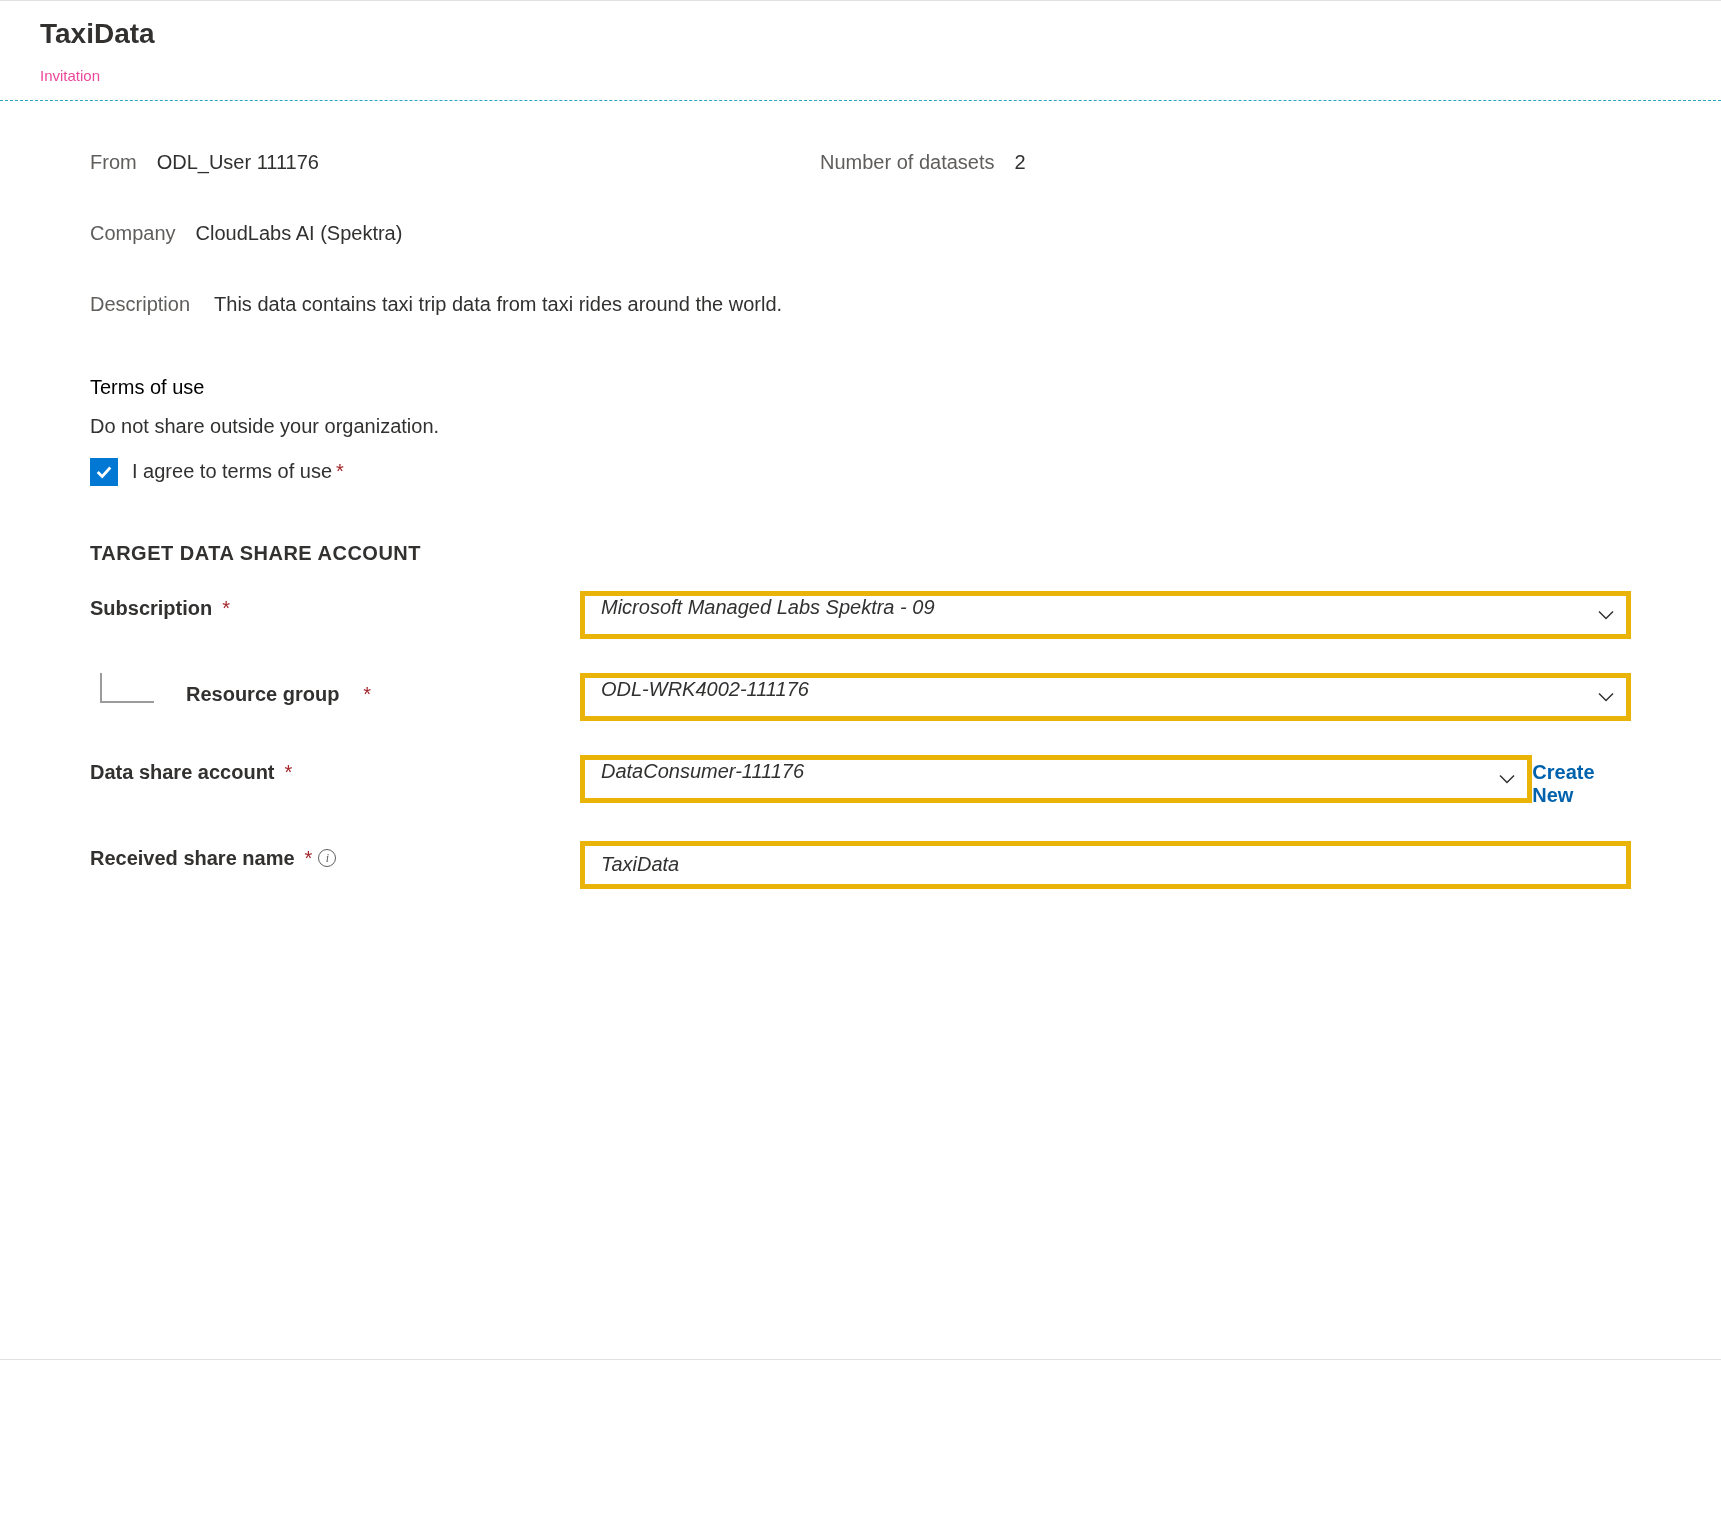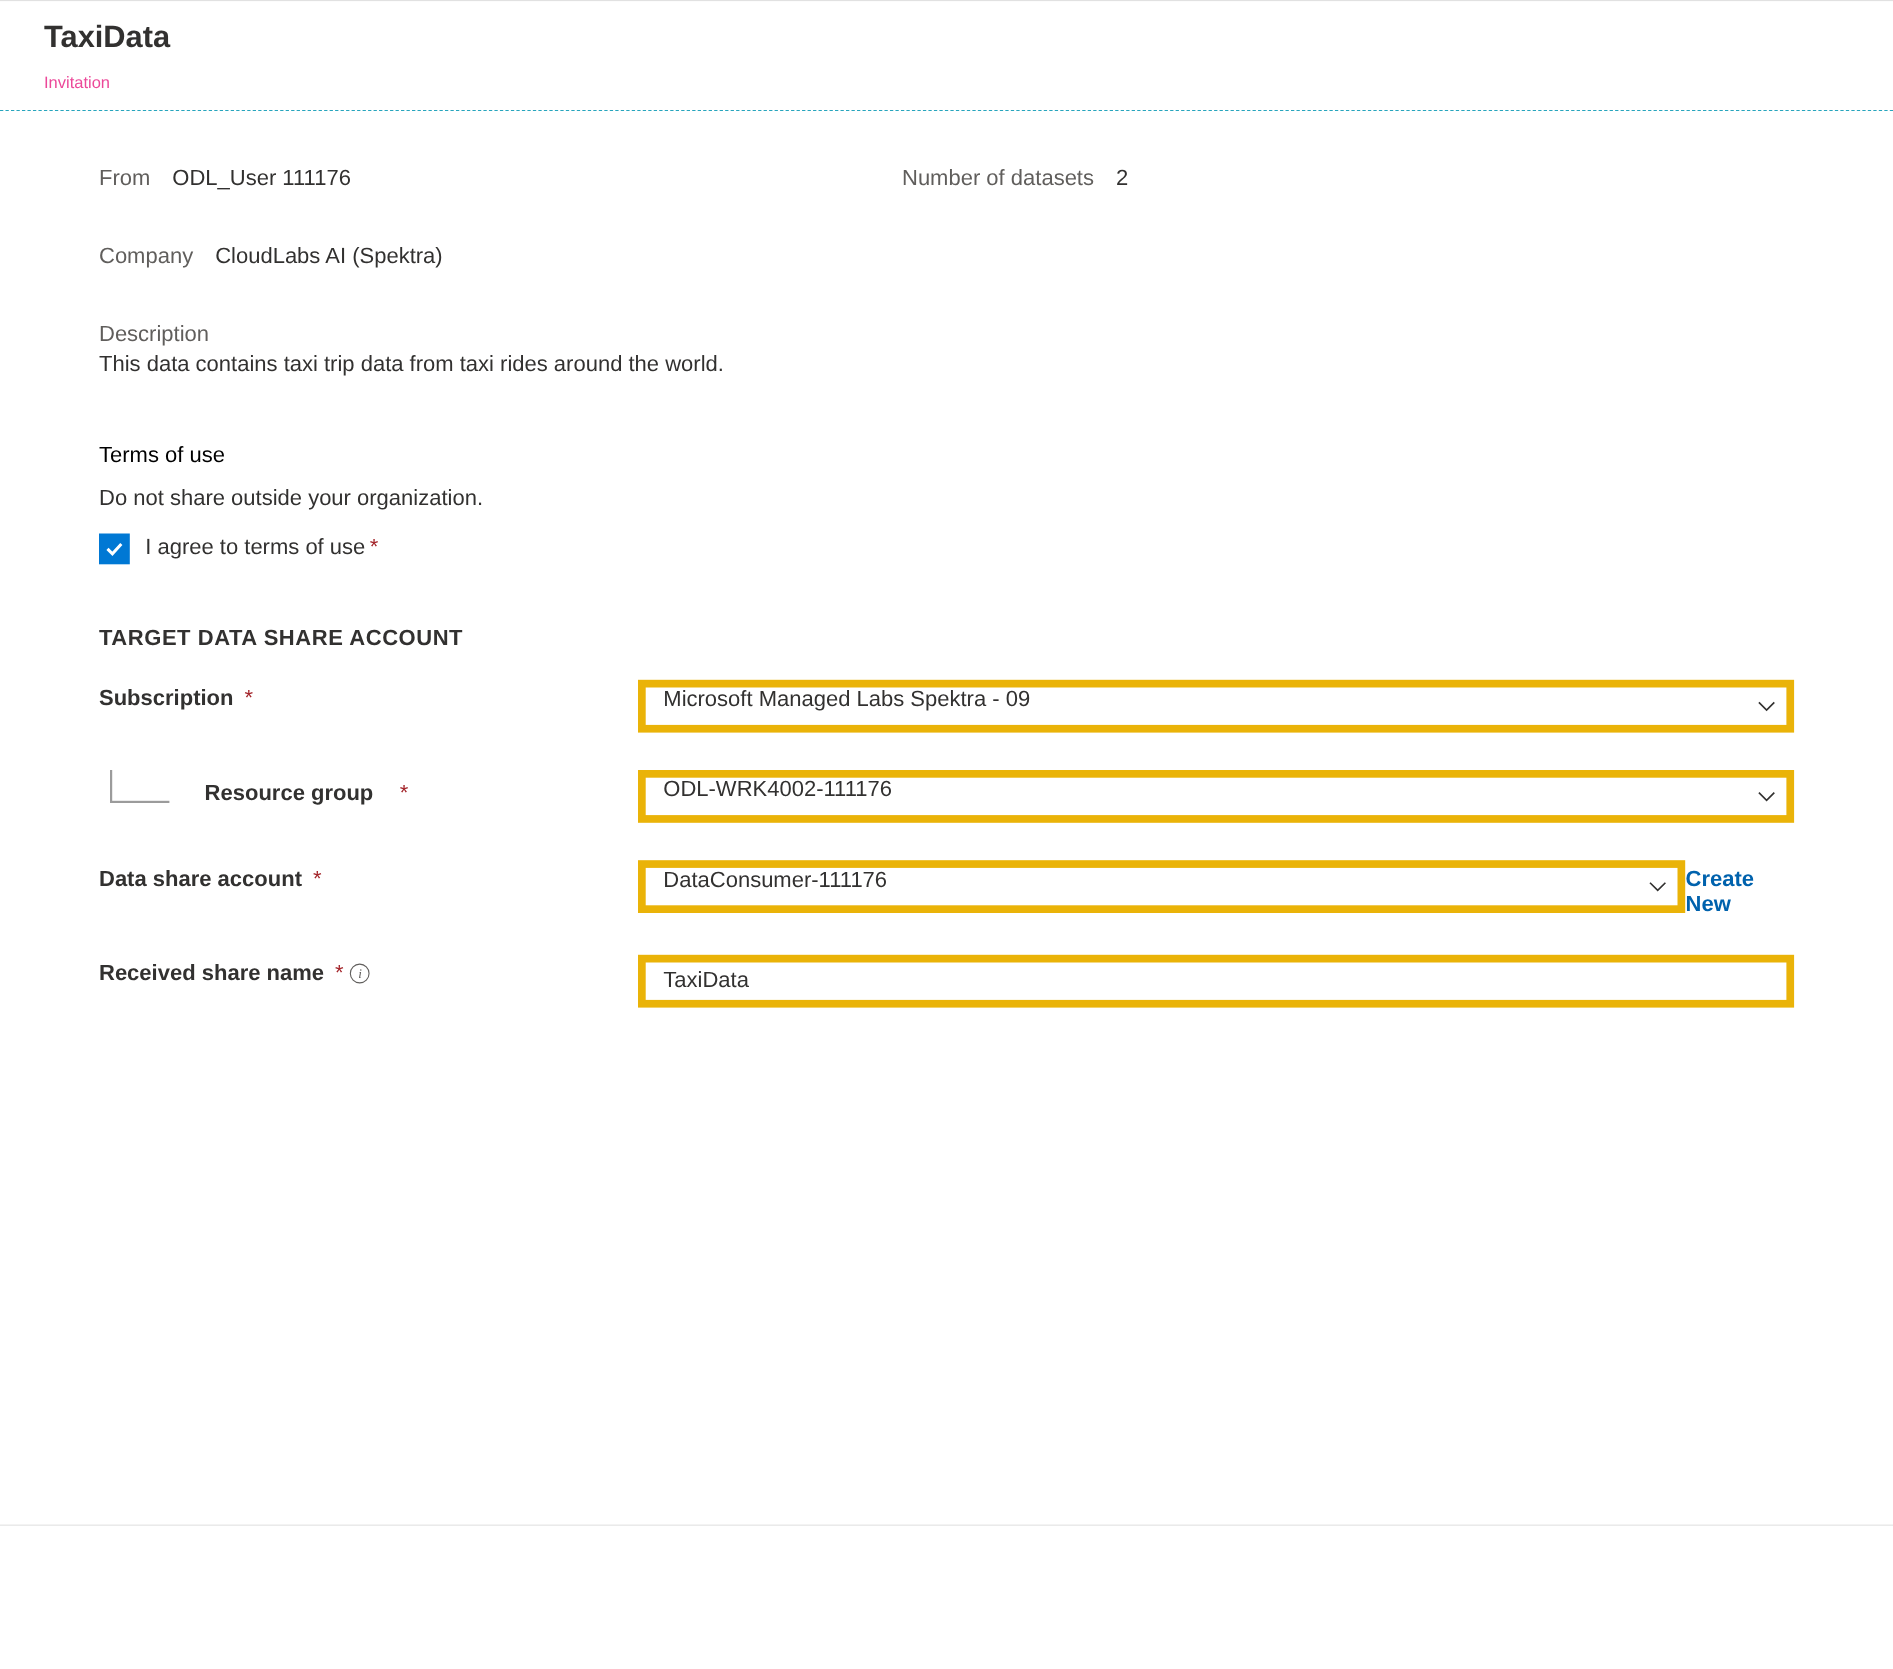--- a/index.html
+++ b/index.html
@@ -59,8 +59,8 @@
     .desc-block {
       grid-column: 1 / -1;
       display: flex;
-      flex-direction: column;
-      gap: 4px;
+      flex-direction: row;
+      gap: 24px;
     }
     .terms-block {
       margin-bottom: 56px;

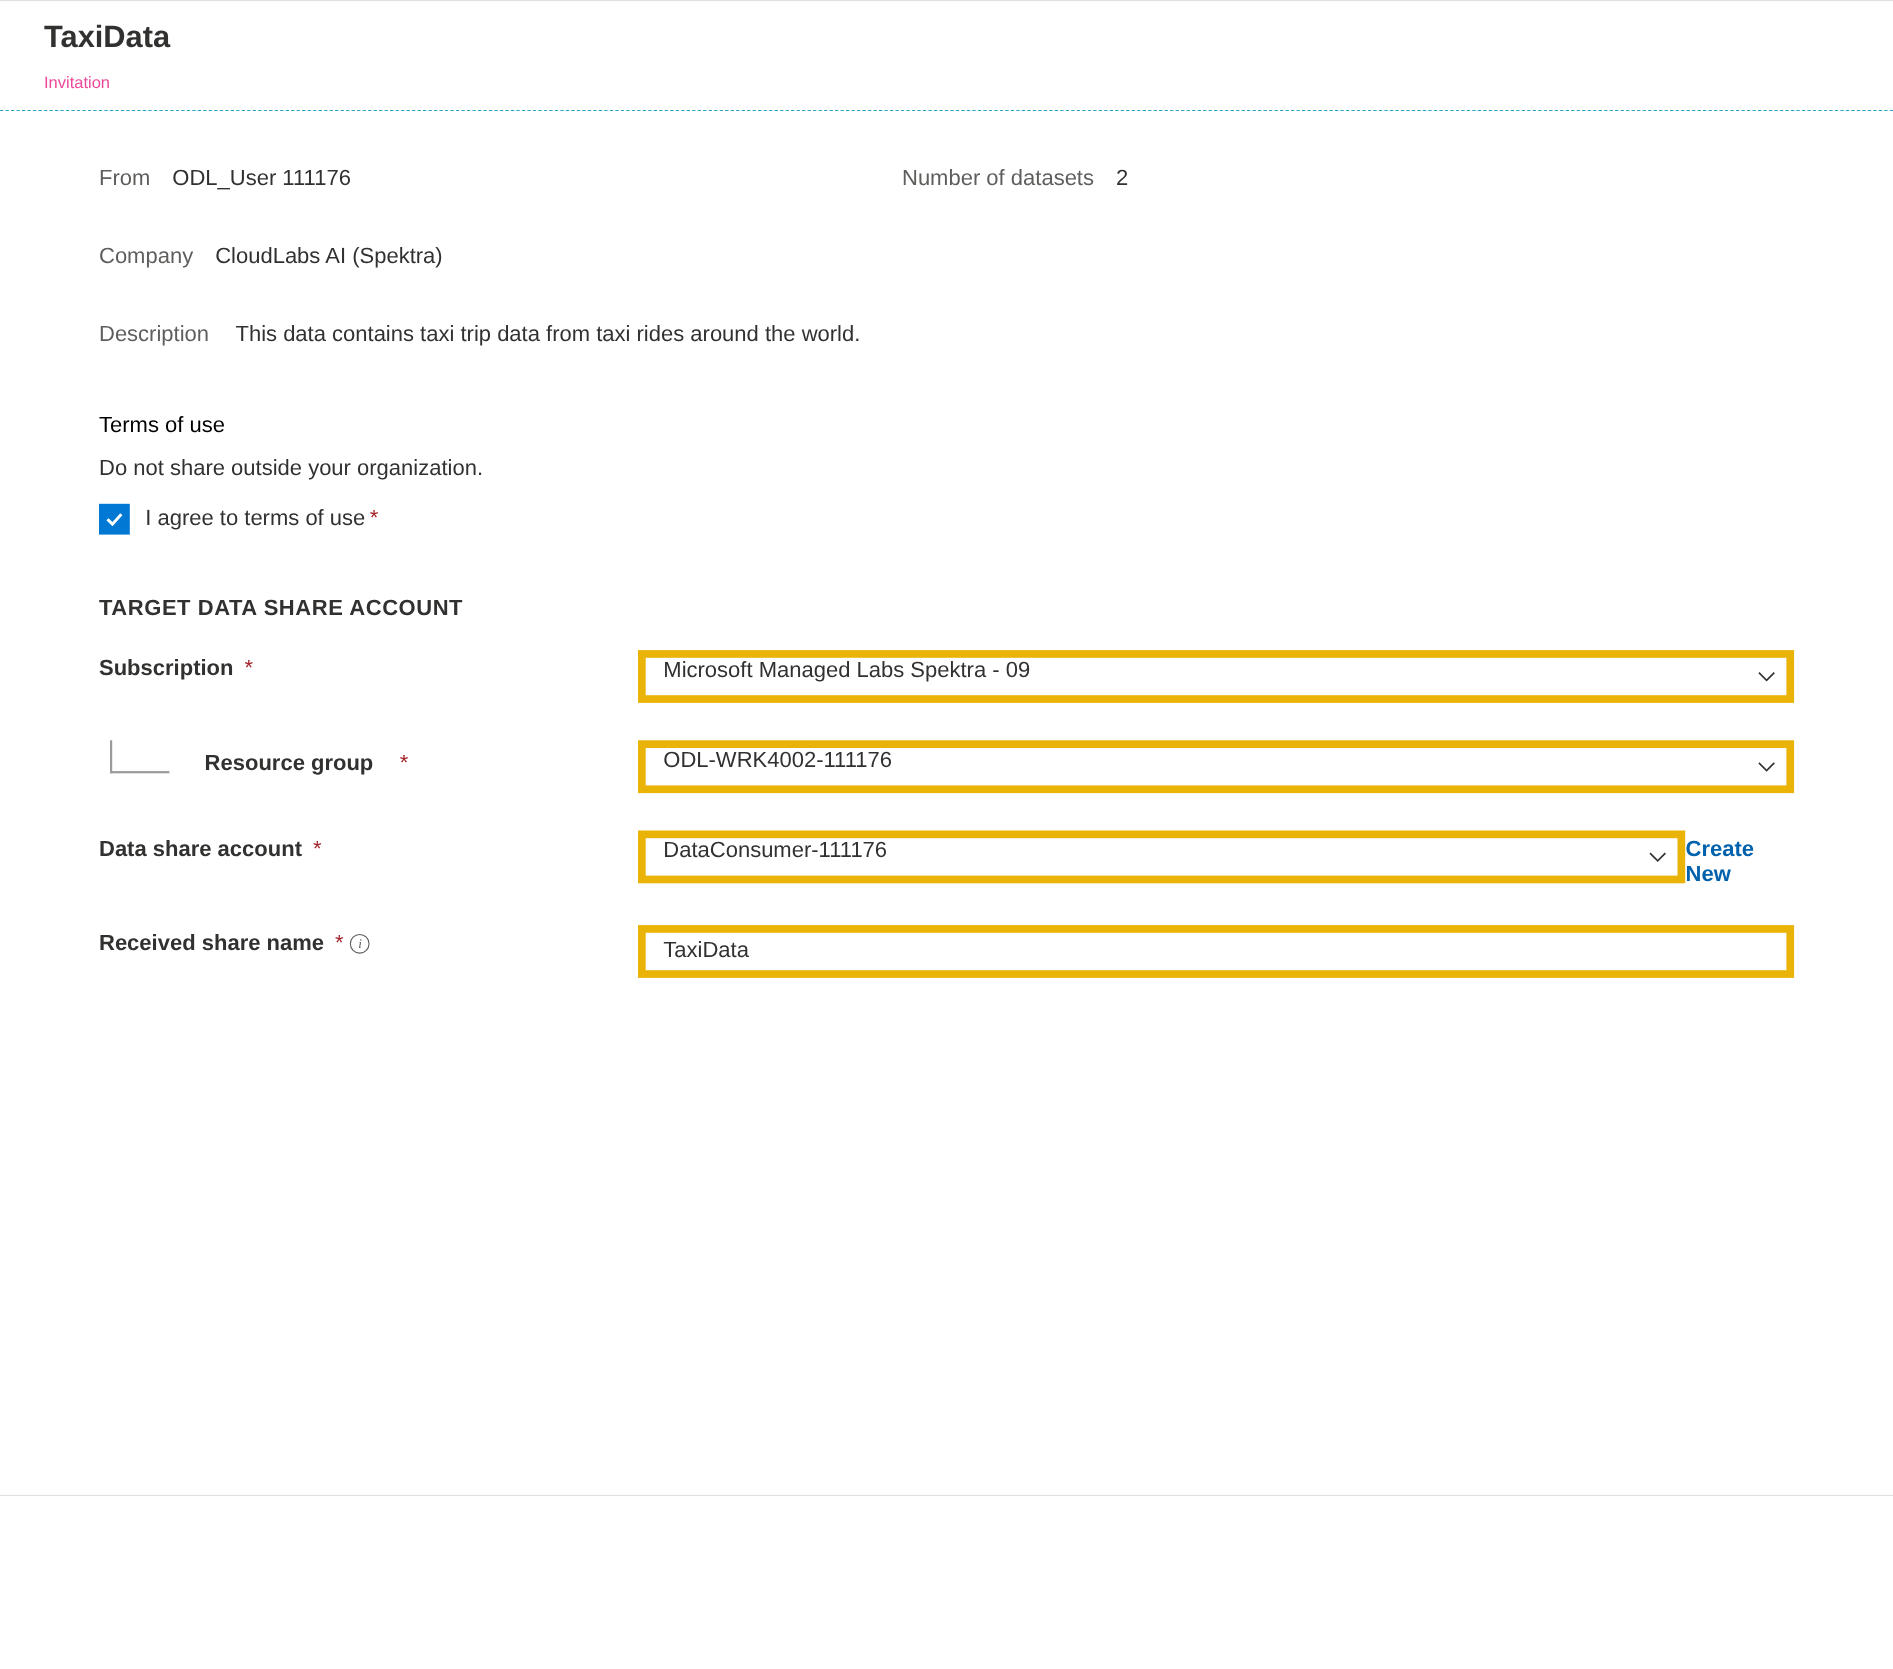--- a/index.html
+++ b/index.html
@@ -156,13 +156,14 @@
     .select, .text-input {
       width: 100%;
       height: 48px;
-      border: 7px solid #eab308;
+      border: 5px solid #eab308;
       padding: 0 44px 0 16px;
       font-size: 20px;
       background: #fff;
       font-family: inherit;
       color: #323130;
       cursor: pointer;
+      font-style: italic;
     }
     .text-input {
       cursor: text;

